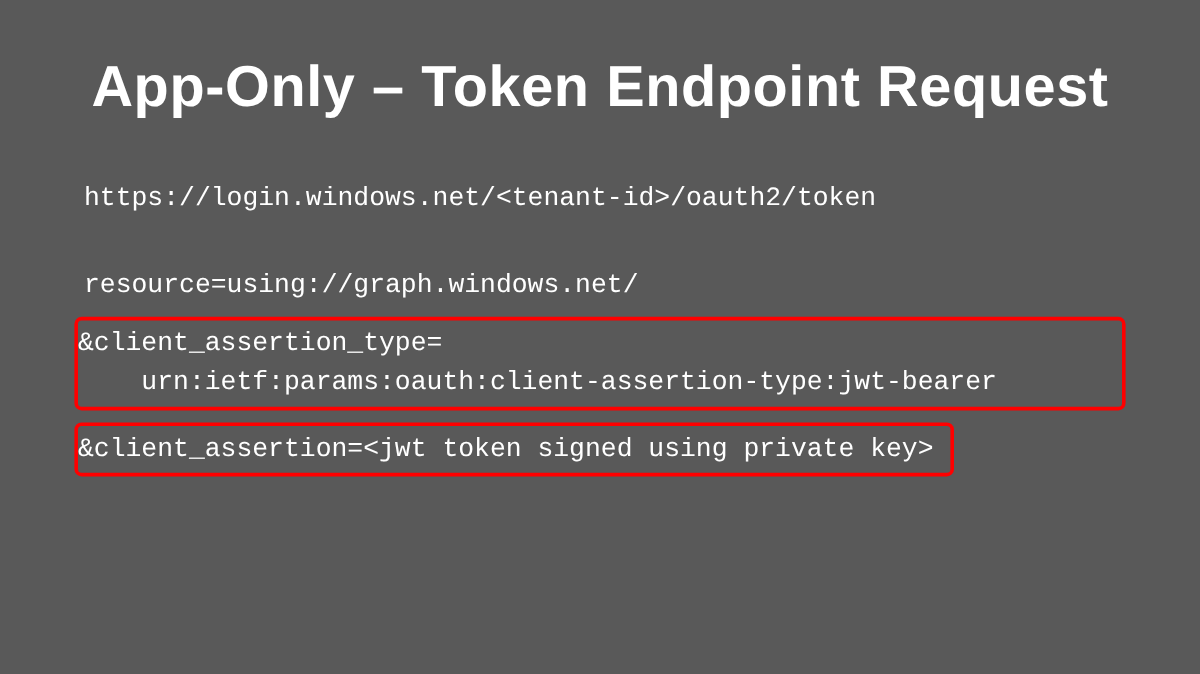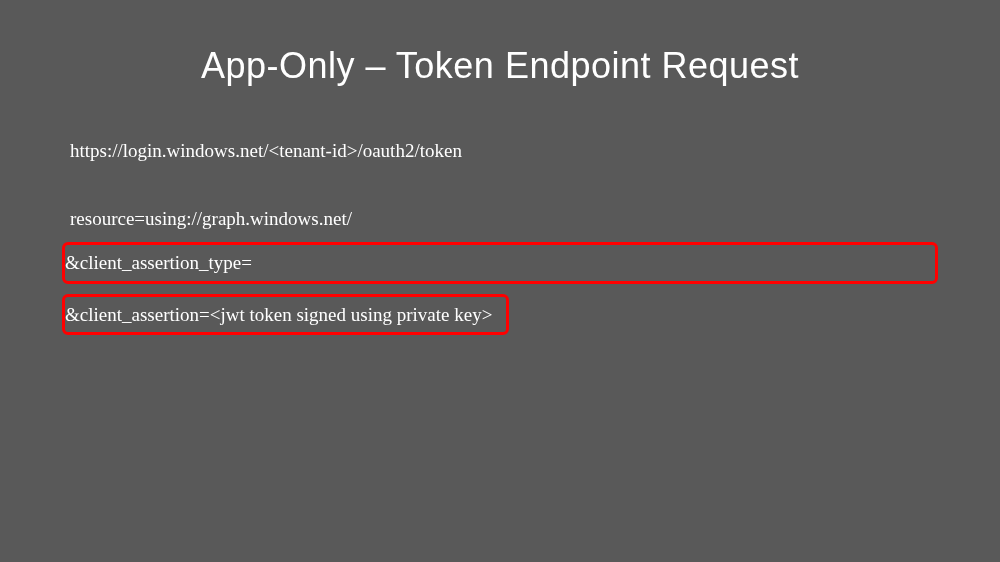--- a/index.html
+++ b/index.html
@@ -21,8 +21,8 @@
       padding: 45px 70px 40px 70px;
     }
     .title {
-      font-size: 36px;
-      font-weight: 400;
+      font-size: 48px;
+      font-weight: 700;
       text-align: center;
       margin-bottom: 50px;
       letter-spacing: 0.5px;

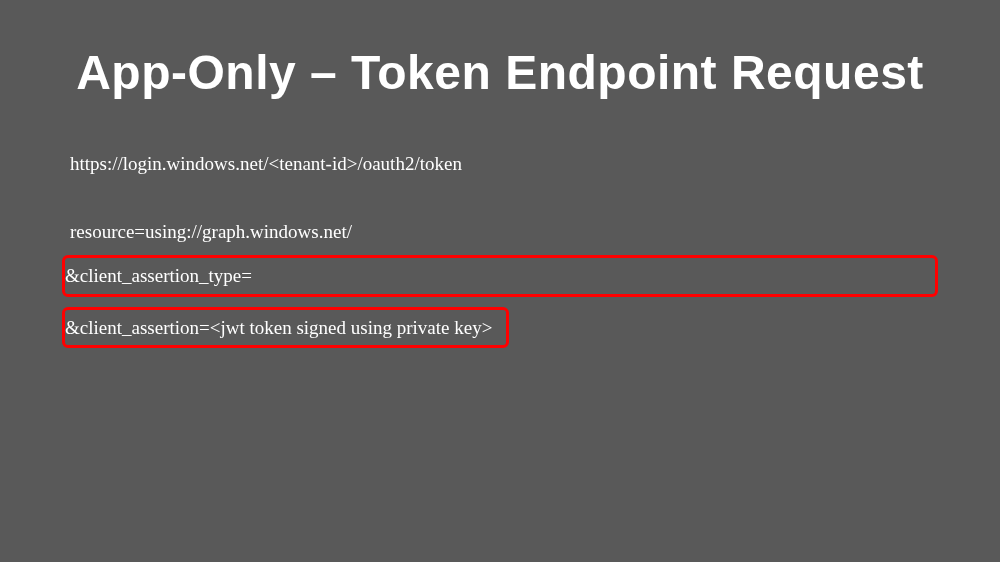--- a/index.html
+++ b/index.html
@@ -28,8 +28,8 @@
       letter-spacing: 0.5px;
     }
     .content {
-      font-family: Liberation Serif, serif;
-      font-size: 19px;
+      font-family: Liberation Mono, monospace;
+      font-size: 22px;
       line-height: 1.45;
     }
     .line {

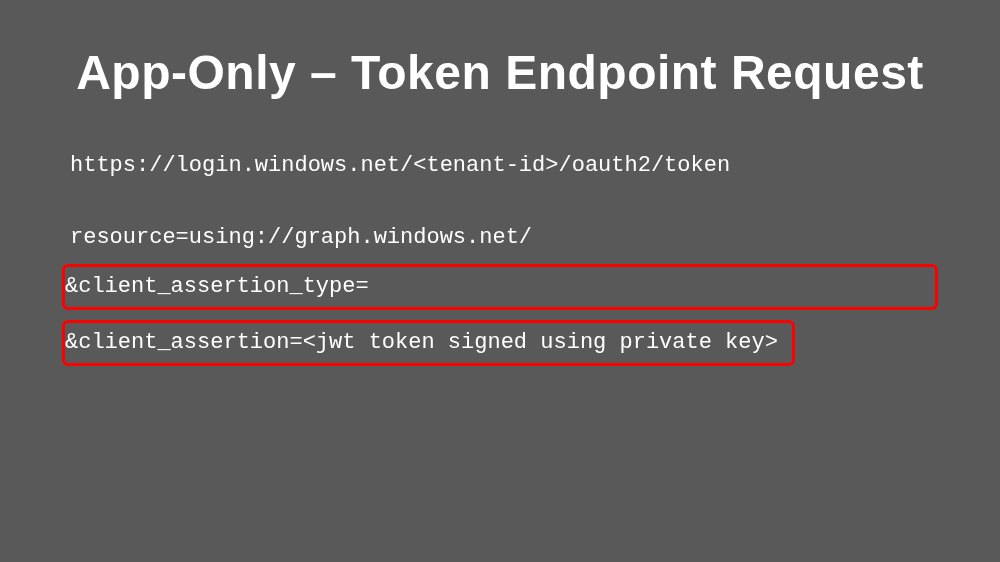--- a/index.html
+++ b/index.html
@@ -69,6 +69,7 @@
 
     <div class="boxed">
       <div class="boxed-line">&amp;client_assertion_type=</div>
+      <div class="boxed-line">    urn:ietf:params:oauth:client-assertion-type:jwt-bearer</div>
     </div>
 
     <div class="boxed boxed-narrow">

